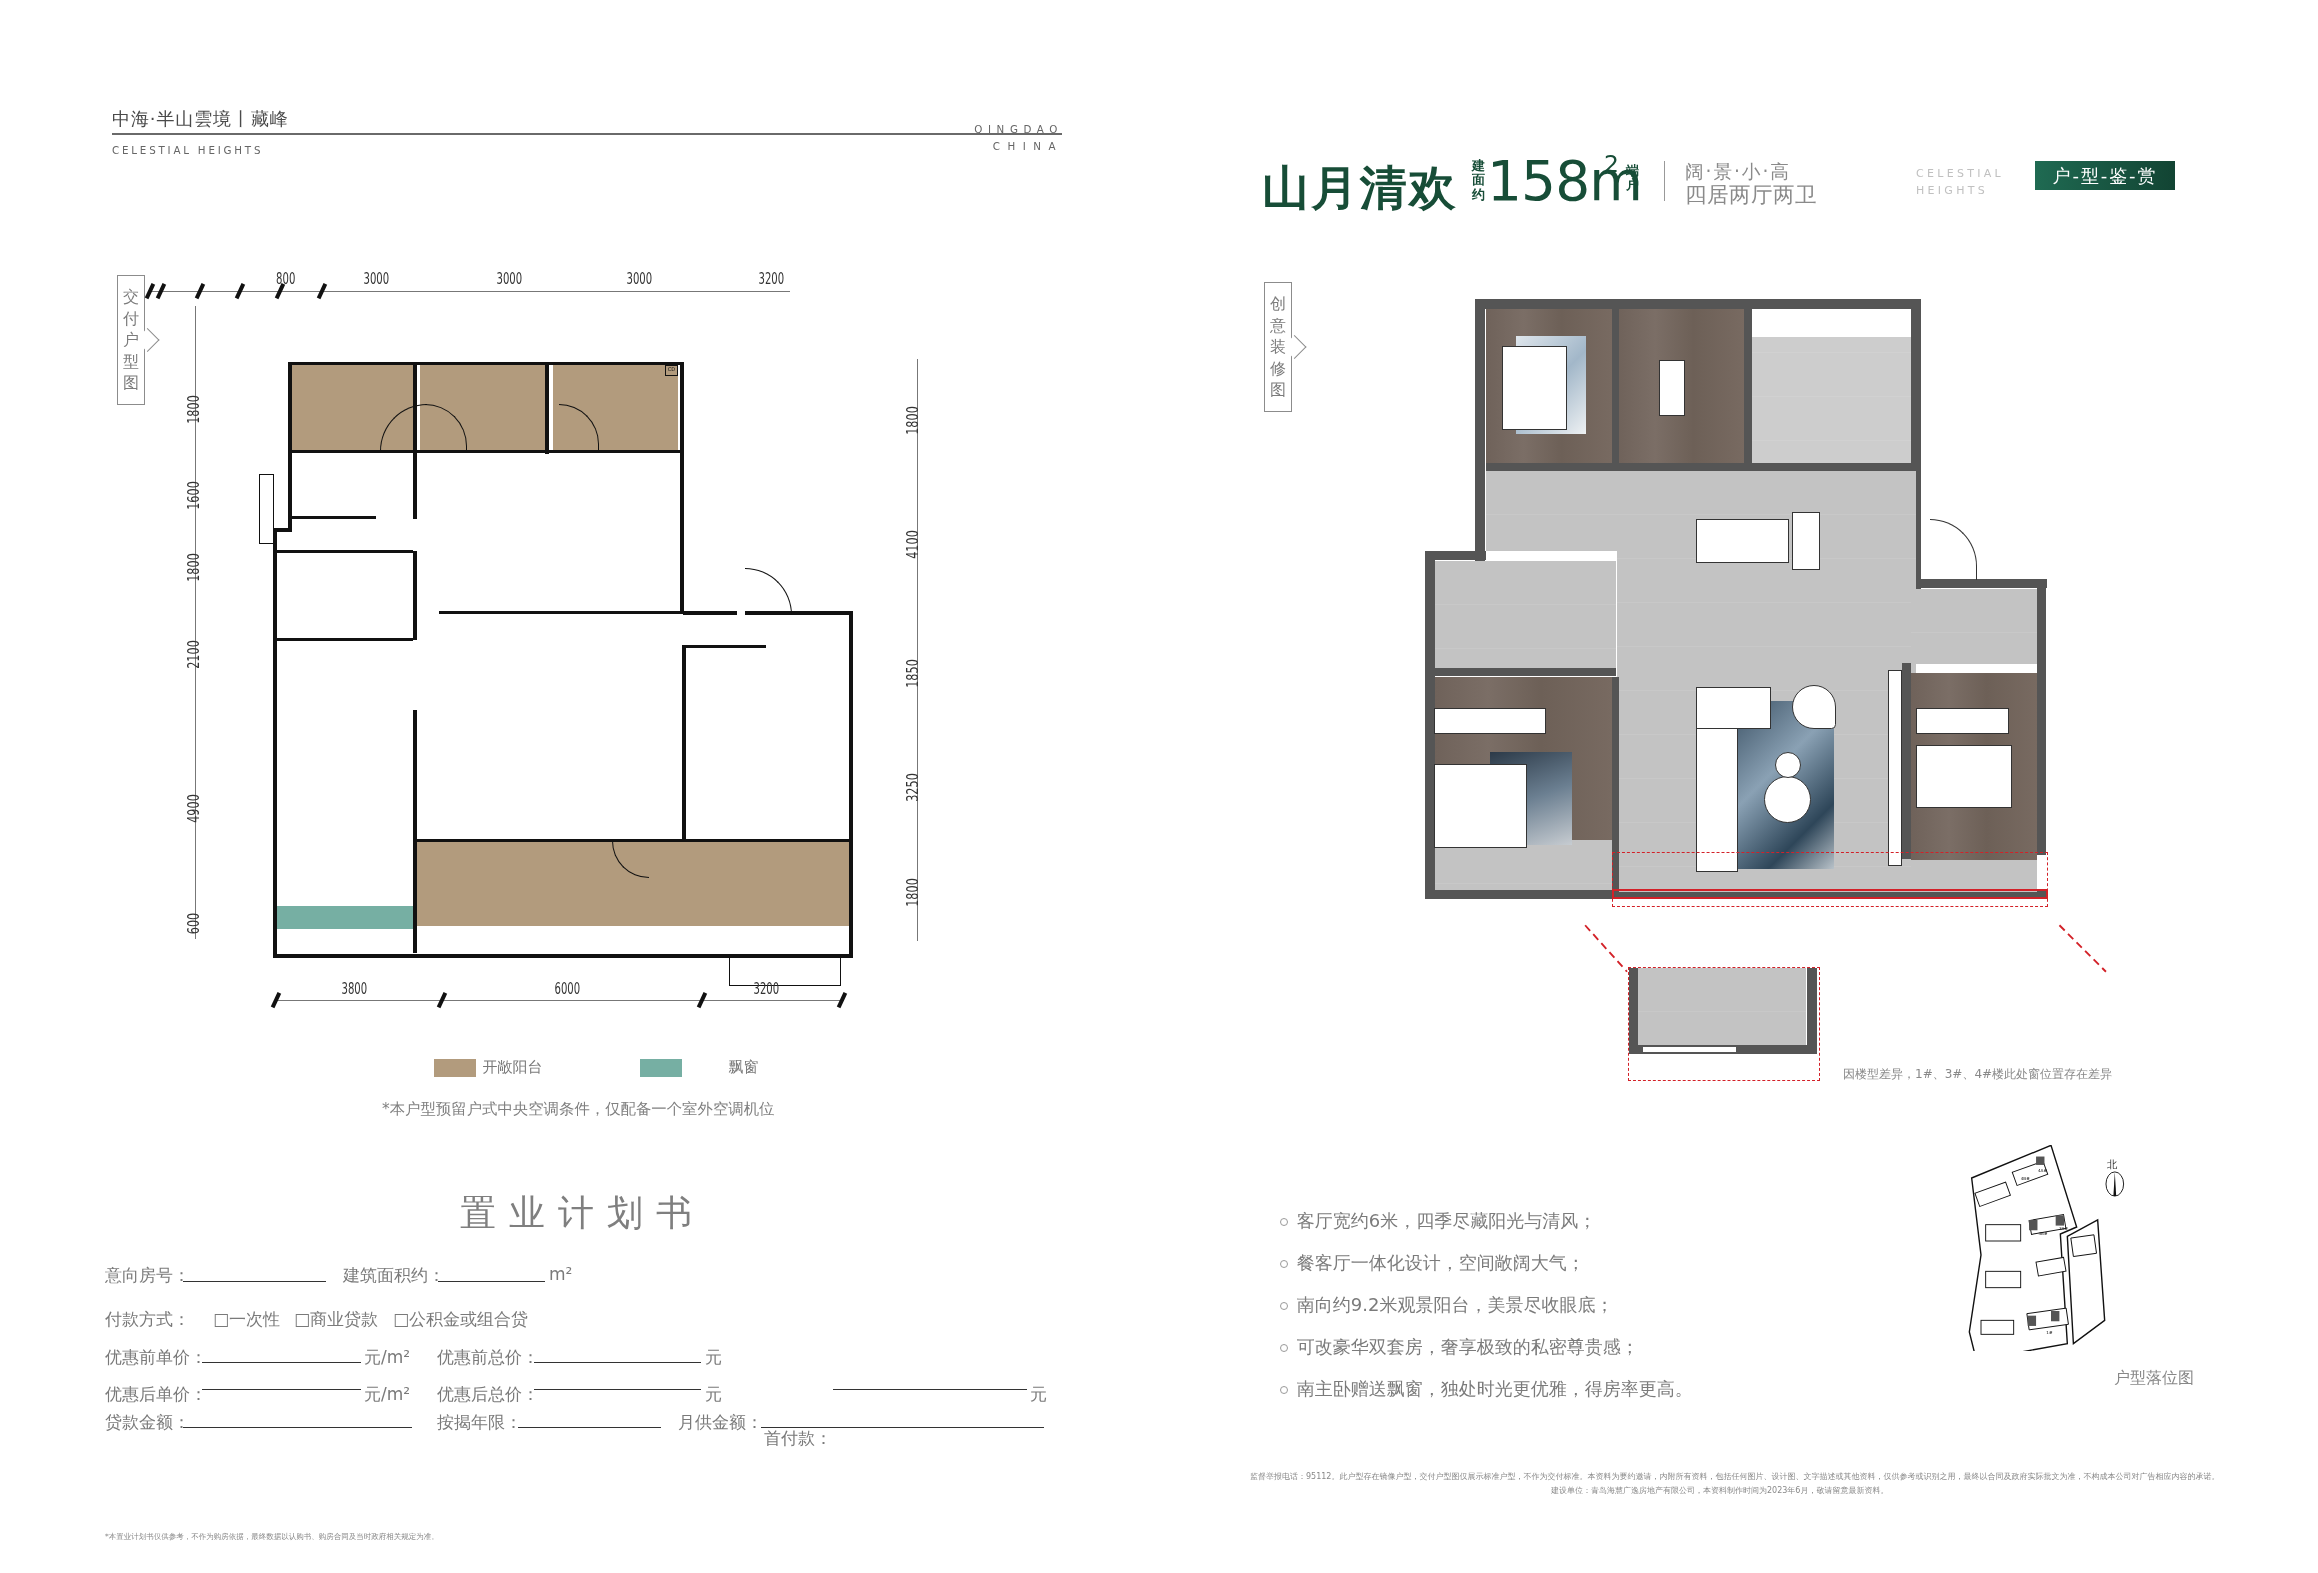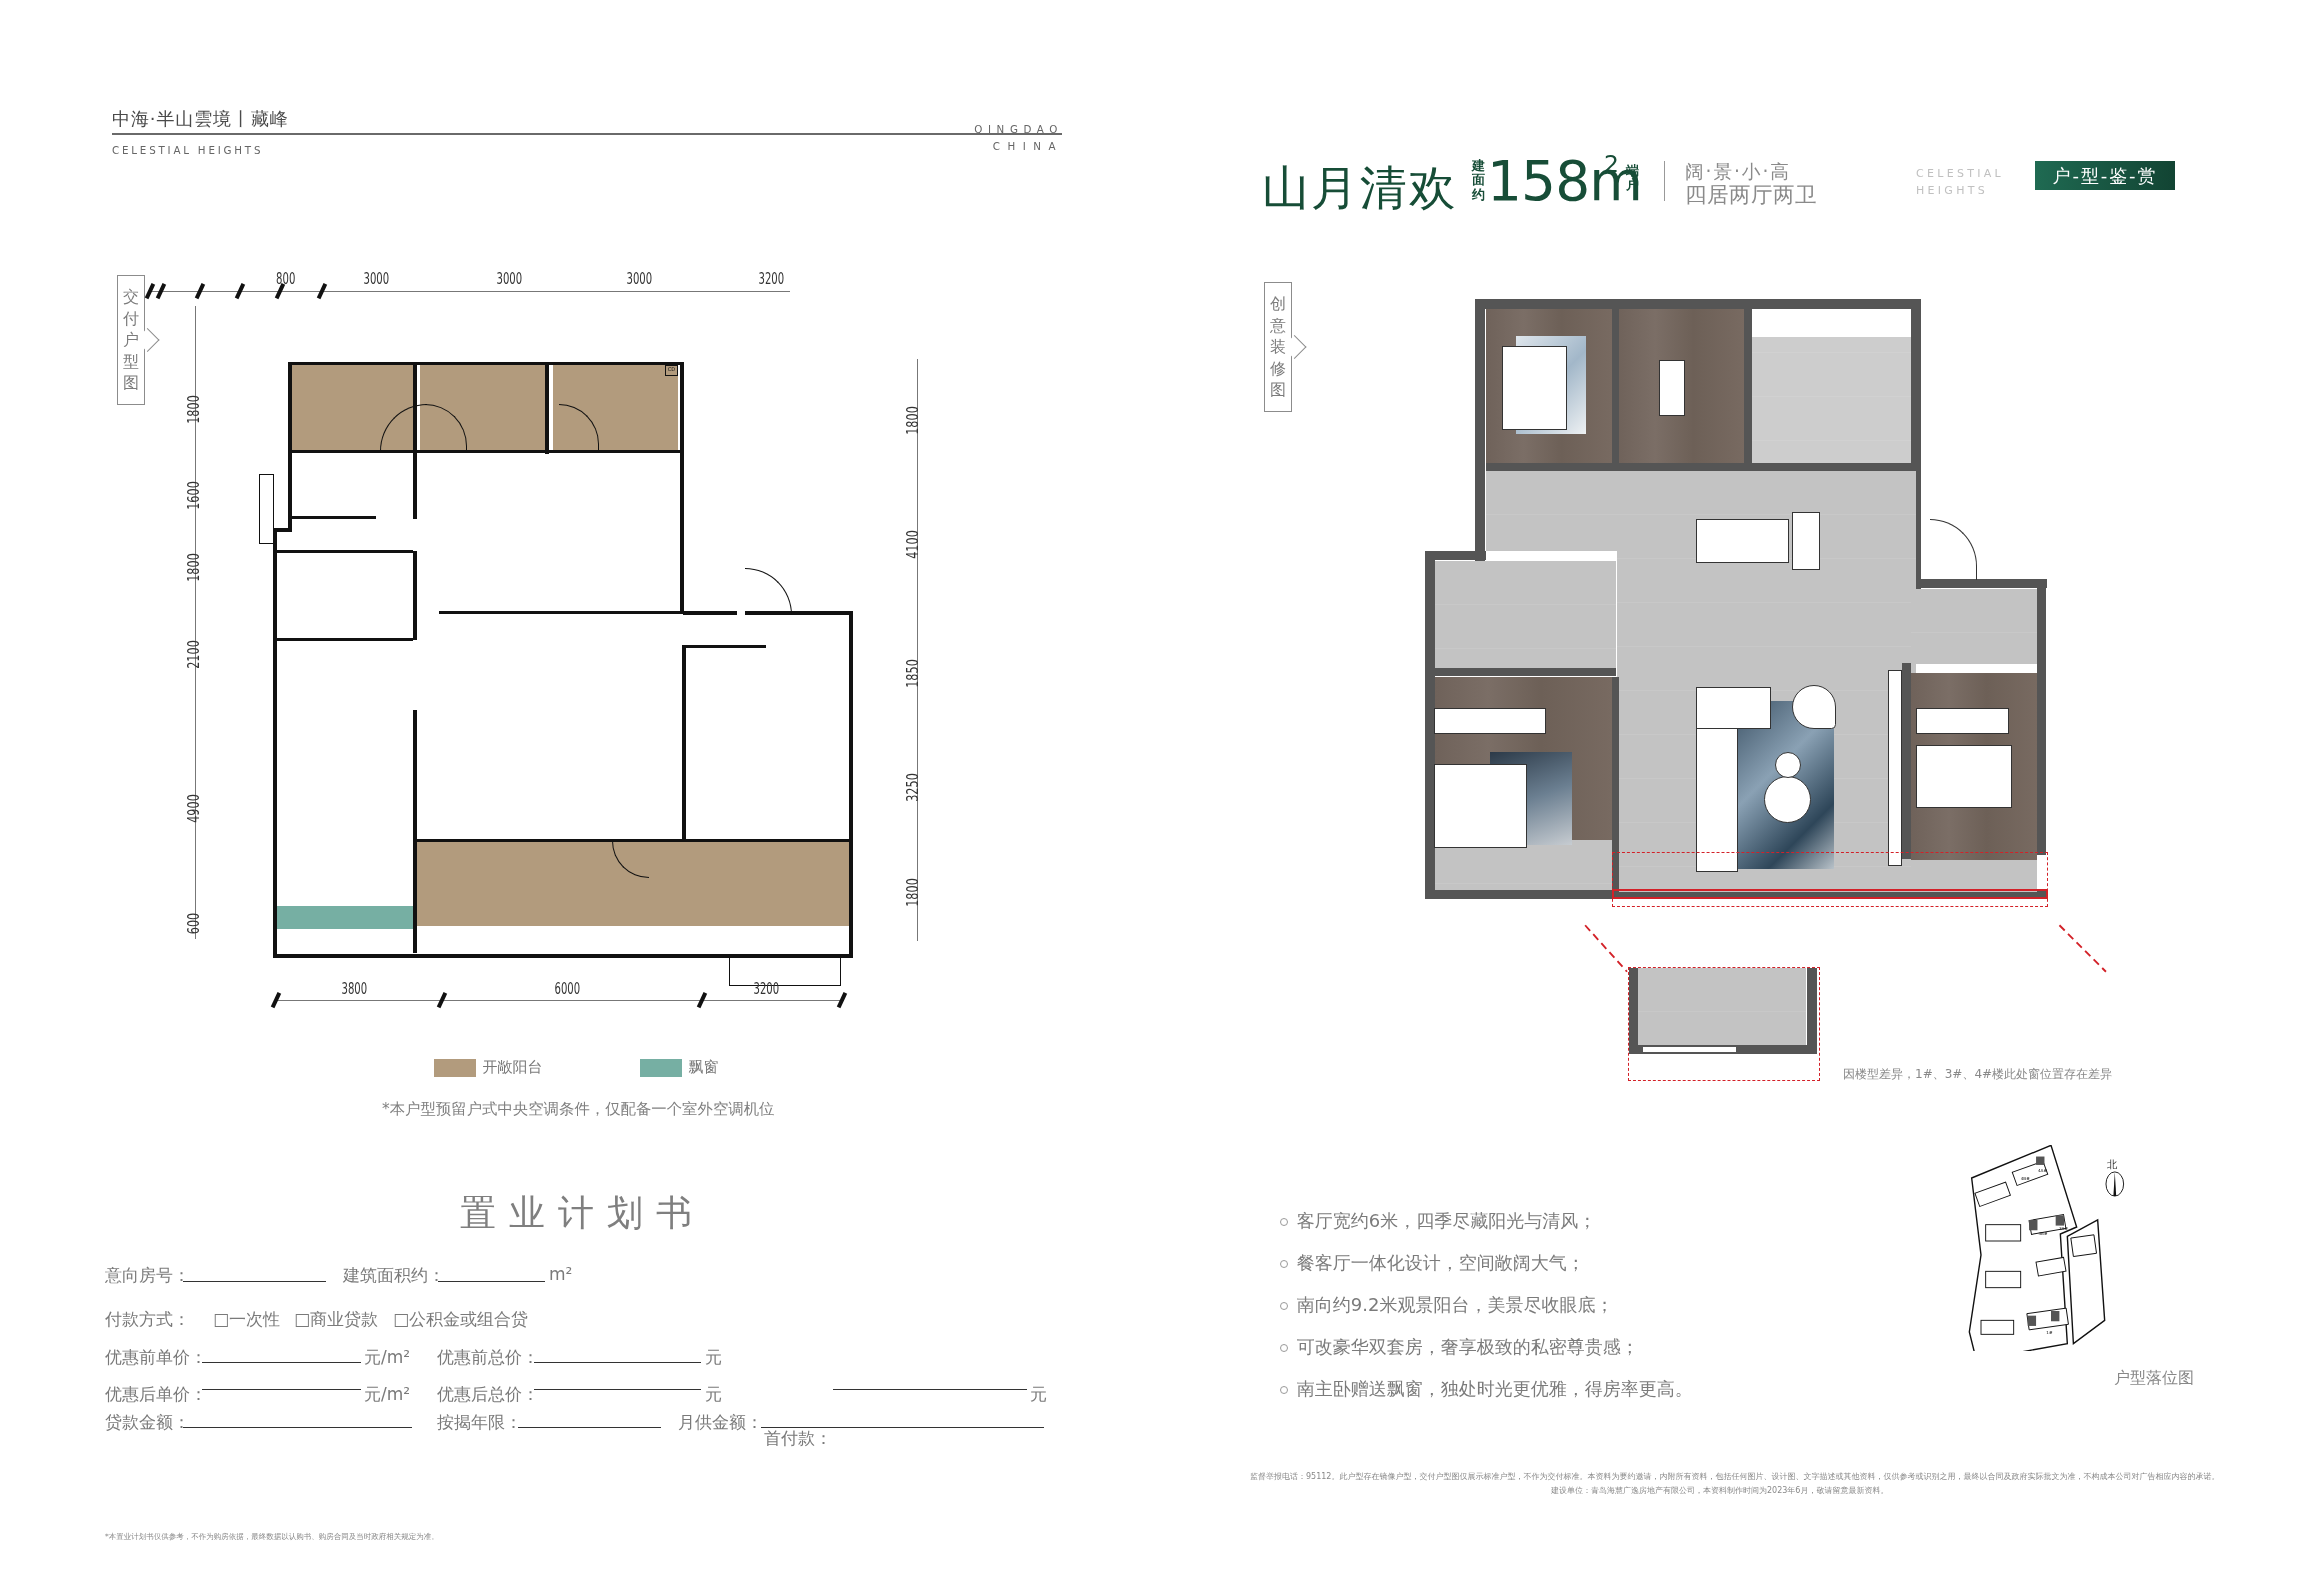--- a/index.html
+++ b/index.html
@@ -41,7 +41,7 @@
   .disclaimer { left: 105px; top: 1532px; font-size: 7.5px; color: #888; }
 
   
-  .unit-name { left: 1262px; top: 157px; font-size: 47px; color: #174d37; letter-spacing: 1.9px; font-weight: normal; }
+  .unit-name { left: 1262px; top: 157px; font-size: 47px; color: #174d37; letter-spacing: 1.9px; font-weight: bold; }
   .area-pre { left: 1472px; top: 159px; width: 14px; font-size: 13px; line-height: 1.1; color: #174d37; font-weight: bold; }
   .area-num { left: 1487px; top: 149px; font-size: 55px; color: #174d37; letter-spacing: -0.9px; }
   .area-sup { left: 1604px; top: 150px; font-size: 23.4px; color: #174d37; }

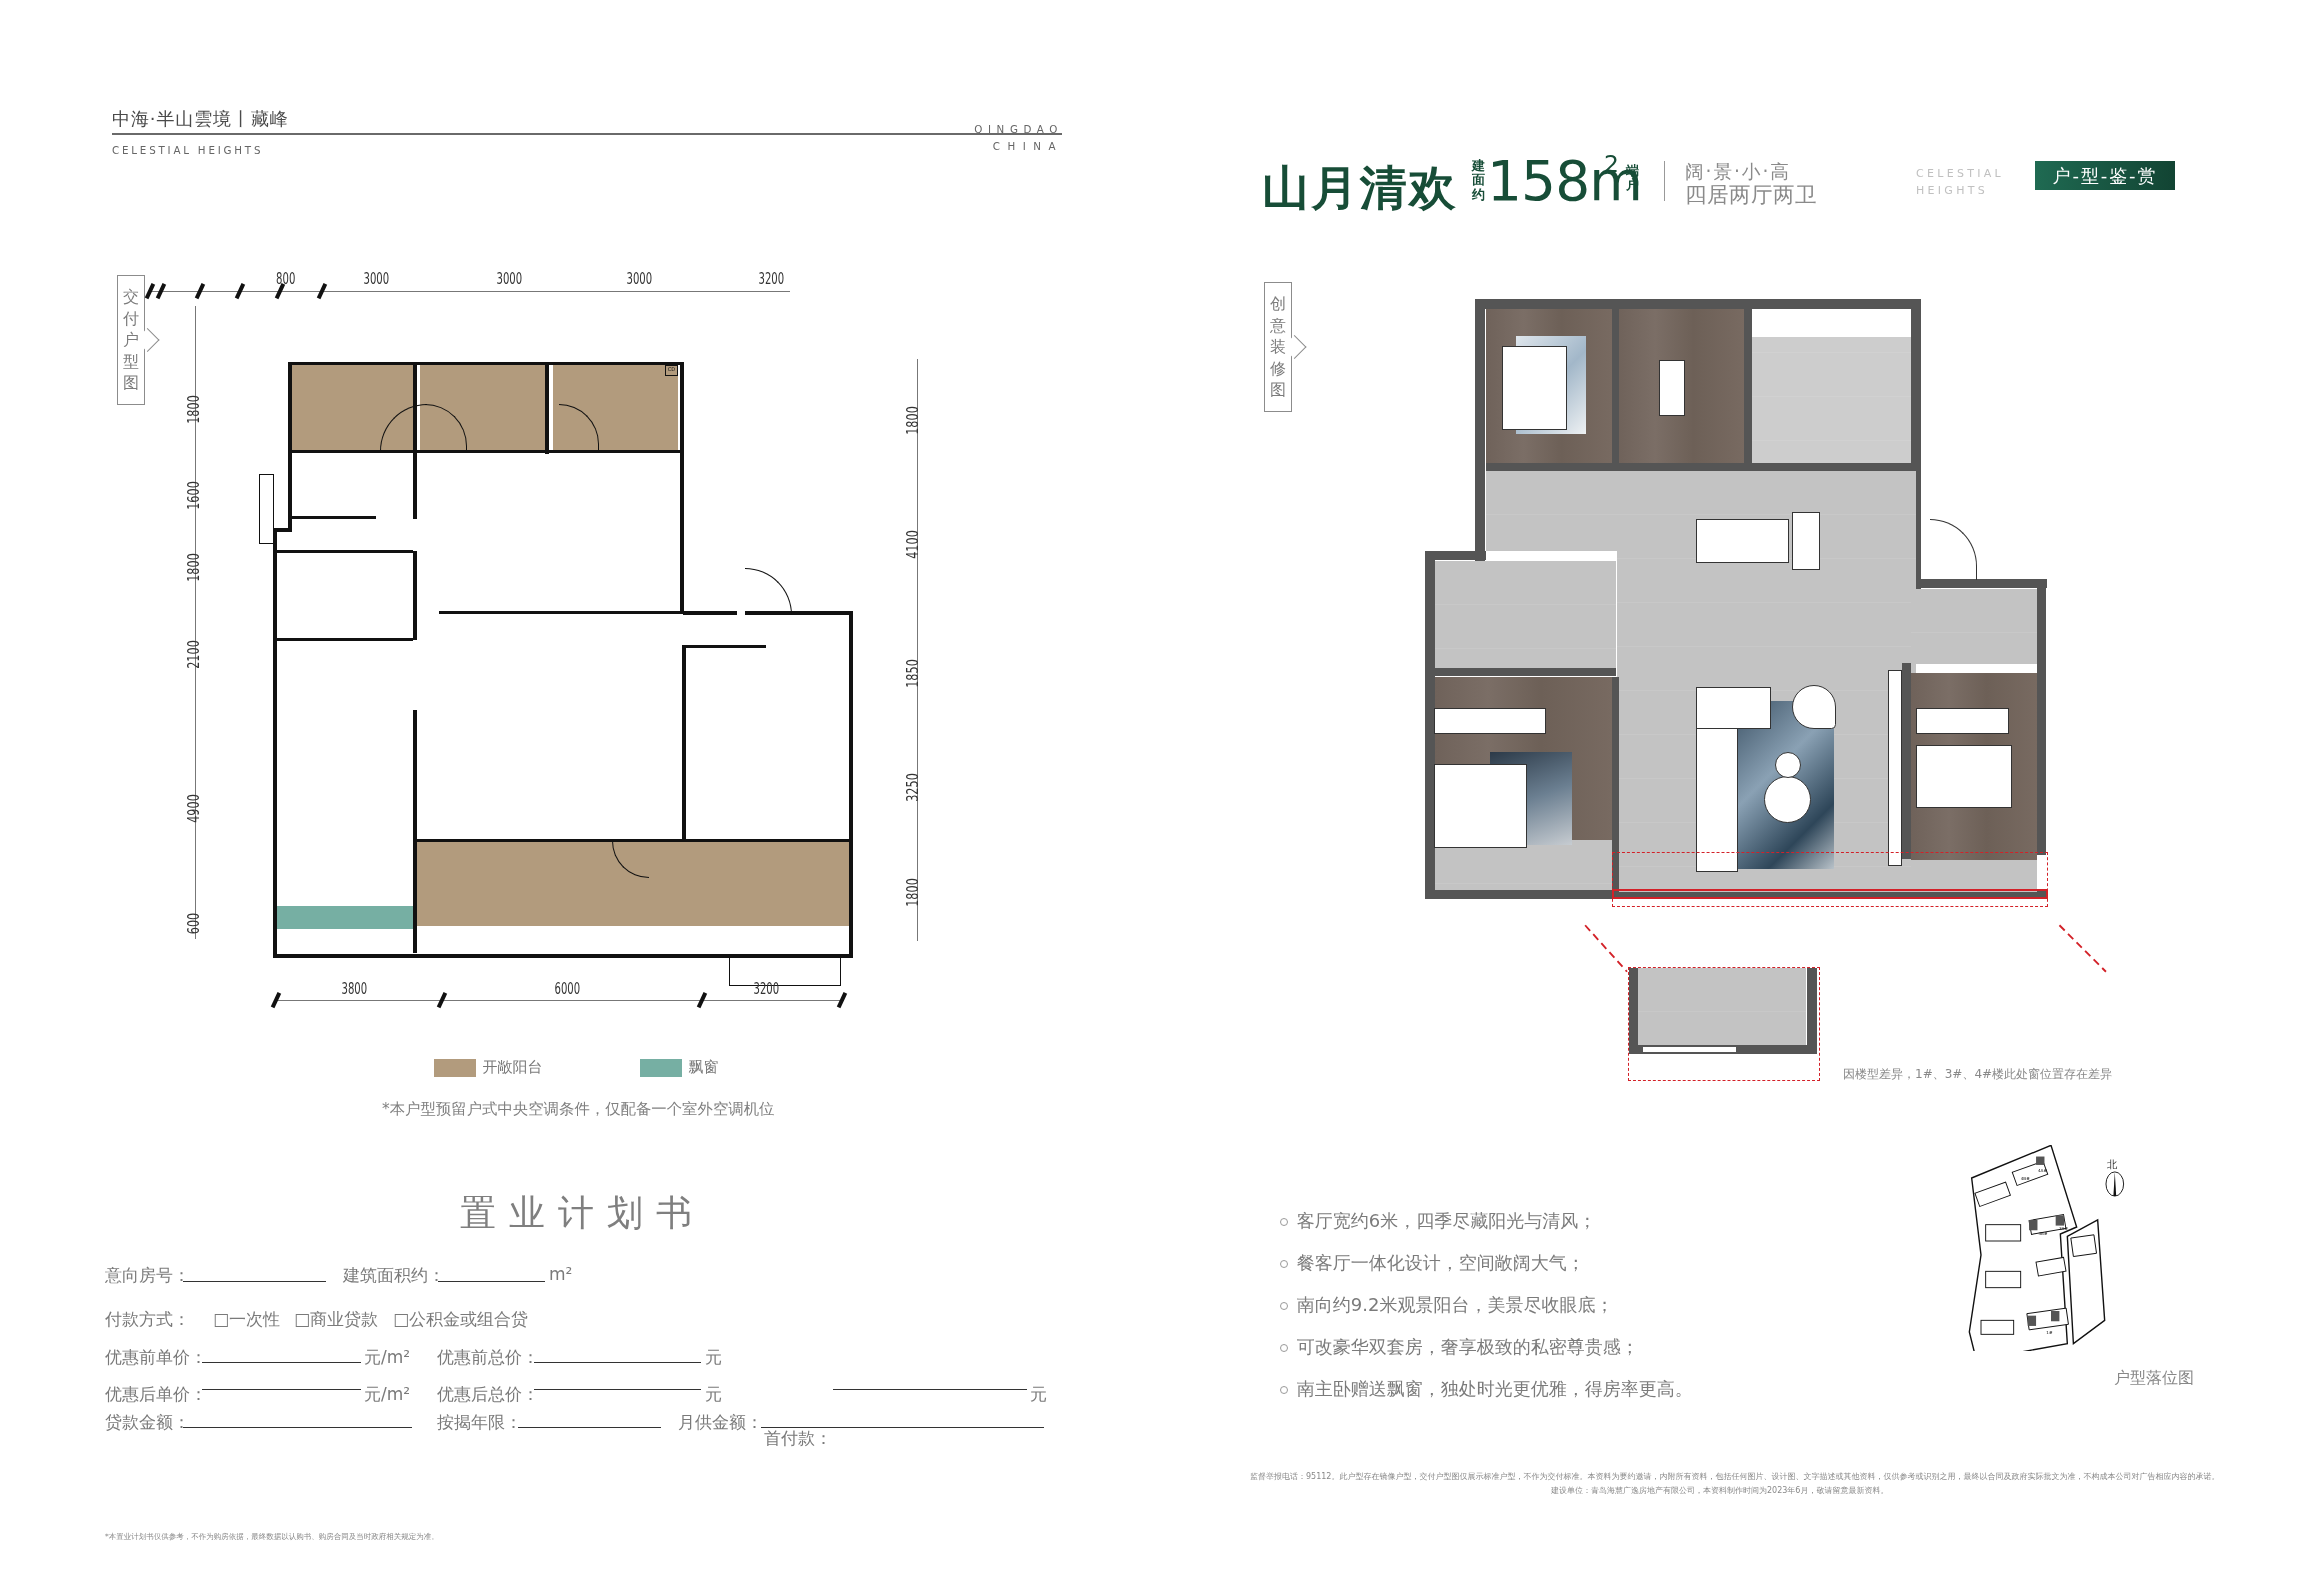--- a/index.html
+++ b/index.html
@@ -180,7 +180,7 @@
   <div class="legend-sw" style="background:#b29b7d;"></div>
   <span class="legend-tx" style="margin-left:6.5px;">开敞阳台</span>
 </div>
-<div class="abs" style="left:640px; top:1058px; display:flex; align-items:center;">
+<div class="abs" style="left:640px; top:1058px; display:flex; align-items:center;gap:40px;">
   <div class="legend-sw" style="background:#76afa3;"></div>
   <span class="legend-tx" style="margin-left:6.5px;">飘窗</span>
 </div>

